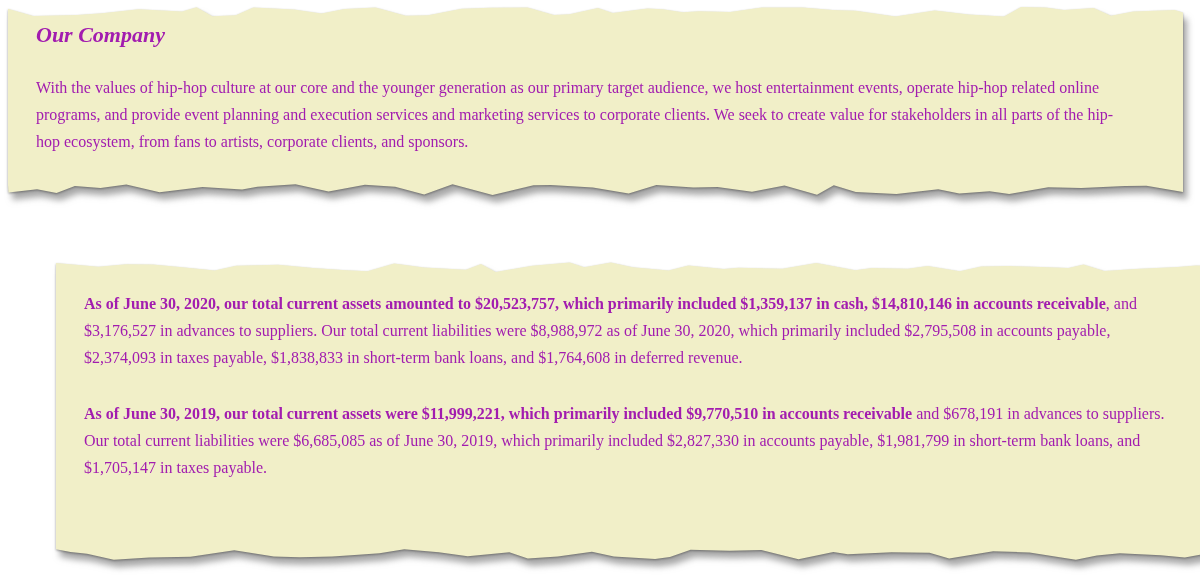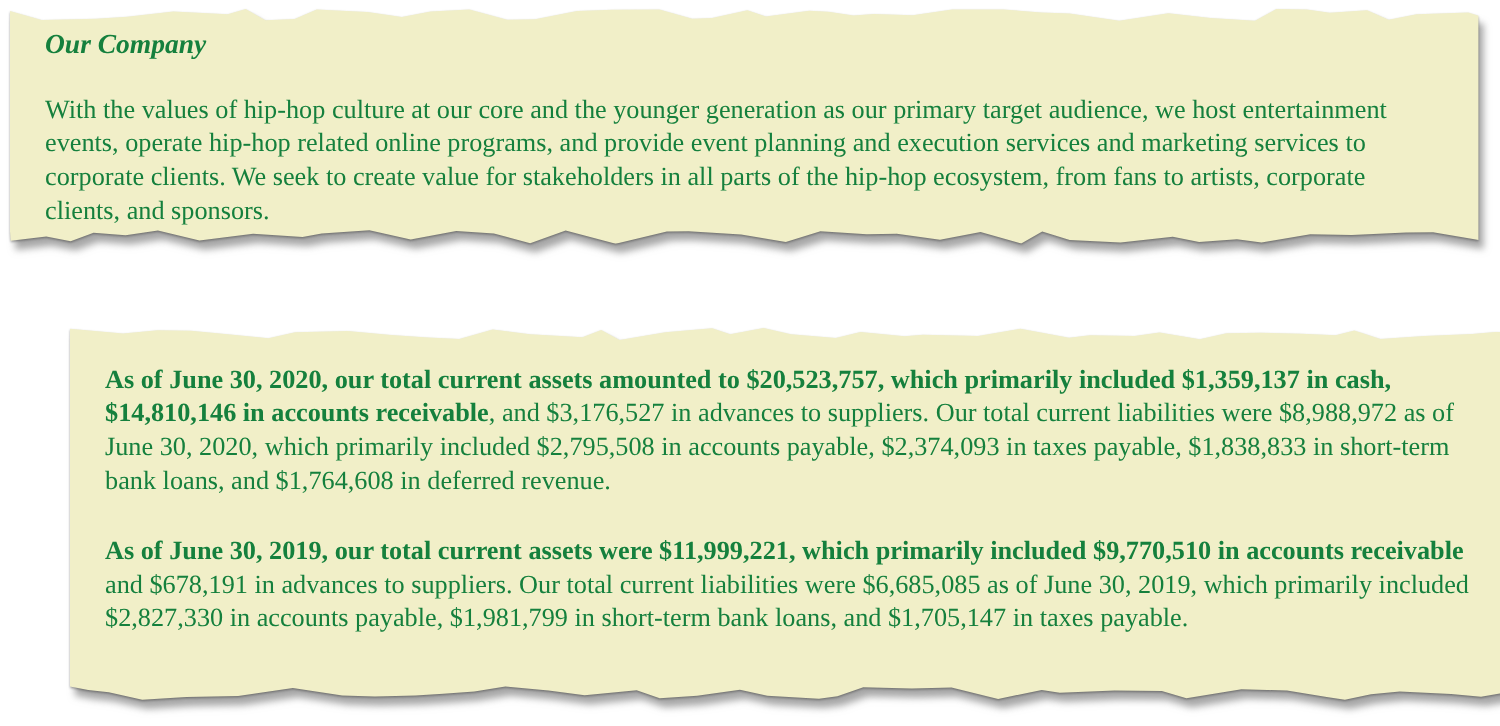--- a/index.html
+++ b/index.html
@@ -52,7 +52,7 @@
 </head>
 <body>
 
-<div class="page" style="color: #15803d;">
+<div class="page" style="color: #a21caf;">
 
   <div class="scrap scrap-company">
     <div class="paper" style="background: rgb(241, 239, 200); clip-path: polygon(0% 3.8px, 2.15% 11px, 5.85% 10px, 7.99% 8.3px, 11.12% 4.2px, 14.82% 6.4px, 16.05% 2.2px, 17.39% 11.2px, 19.38% 10.2px, 20.88% 2.5px, 24.34% 4.5px, 26.68% 8.5px, 28.64% 4.1px, 31.28% 2.6px, 33.85% 10.8px, 35.75% 10.3px, 38.61% 3.7px, 40.99% 2.7px, 44.22% 2.5px, 46.45% 10px, 47.8% 9.3px, 50.21% 3.1px, 51.46% 8.1px, 54.42% 3.5px, 55.72% 4.3px, 57.43% 7.3px, 58.82% 6.2px, 61.46% 7.1px, 64.15% 2.5px, 67.64% 2.6px, 70.21% 4.9px, 72.14% 5.7px, 75.52% 11.6px, 78.87% 5.6px, 81.75% 9.4px, 84.77% 11.6px, 86.22% 2.1px, 88.3% 2.5px, 89.86% 5.1px, 92.4% 3.1px, 93.87% 10.7px, 95.77% 6.4px, 99.29% 4.9px, 100% 7.6px, 100% calc(100% - 2.6px), 100% calc(100% - 5.1px), 96.89% calc(100% - 11.2px), 95.04% calc(100% - 11.1px), 91.35% calc(100% - 9.1px), 88.53% calc(100% - 9.7px), 85.21% calc(100% - 3px), 83.54% calc(100% - 5.7px), 80.96% calc(100% - 3.5px), 79.17% calc(100% - 7.7px), 75.61% calc(100% - 3.1px), 72.15% calc(100% - 5px), 70.28% calc(100% - 11.8px), 68.85% calc(100% - 2.2px), 66.08% calc(100% - 11.4px), 63.32% calc(100% - 5.2px), 60.38% calc(100% - 10.1px), 58.34% calc(100% - 9.6px), 55.18% calc(100% - 12px), 52.82% calc(100% - 3.4px), 49.78% calc(100% - 9.4px), 46.2% calc(100% - 12.1px), 44.72% calc(100% - 11.8px), 41.24% calc(100% - 2px), 37.83% calc(100% - 12.7px), 35.42% calc(100% - 2.5px), 32.95% calc(100% - 10.3px), 30.38% calc(100% - 12.3px), 27.28% calc(100% - 5.4px), 24.47% calc(100% - 12.8px), 21.22% calc(100% - 10.3px), 19.92% calc(100% - 7.4px), 16.55% calc(100% - 10.1px), 12.9% calc(100% - 4.7px), 10.07% calc(100% - 12.6px), 7.87% calc(100% - 8.9px), 5.69% calc(100% - 10.9px), 4.13% calc(100% - 4px), 2.47% calc(100% - 7.8px), 0.05% calc(100% - 4.5px), 0% calc(100% - 12px));">

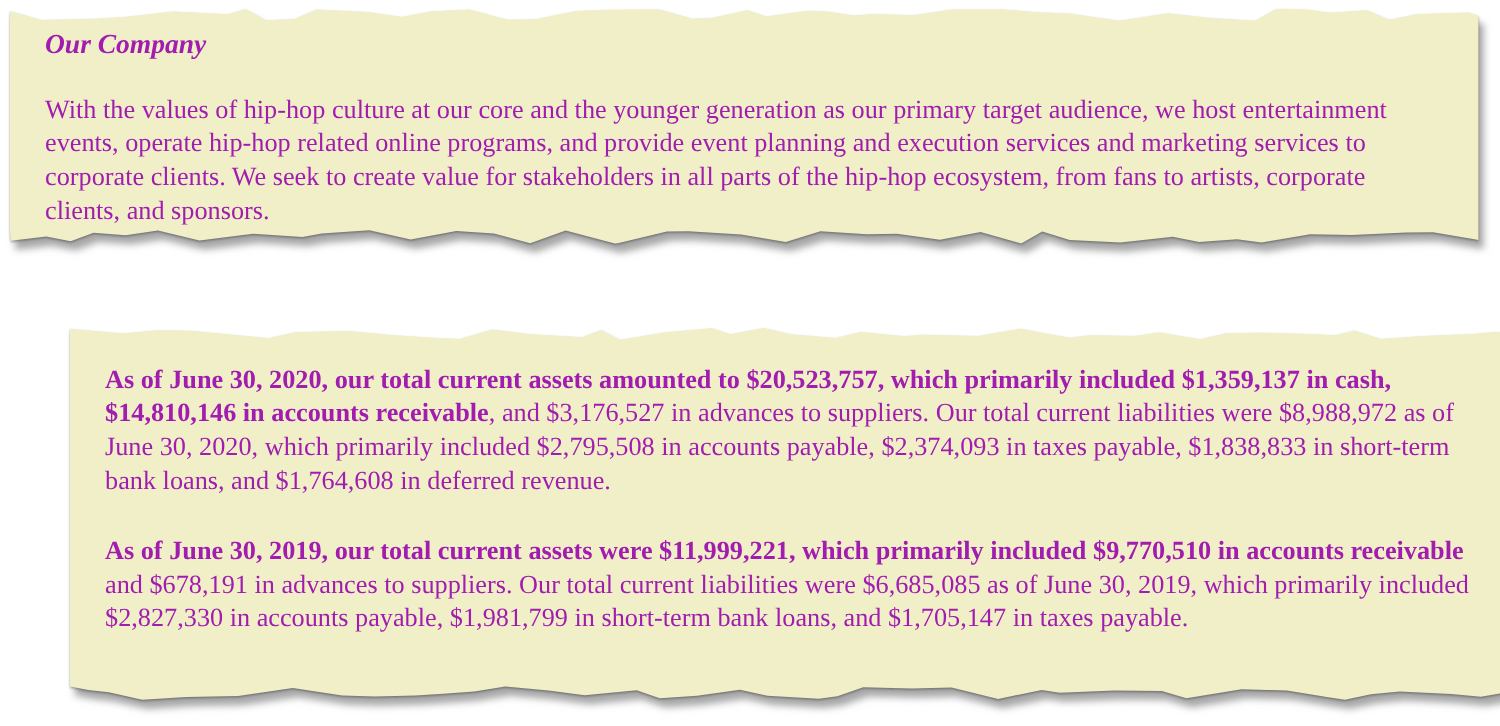--- a/index.html
+++ b/index.html
@@ -41,7 +41,7 @@
   }
   .body-text {
     margin: 0;
-    font-size: 21px;
+    font-size: 16px;
     line-height: 27px;
     text-align: left;
   }

